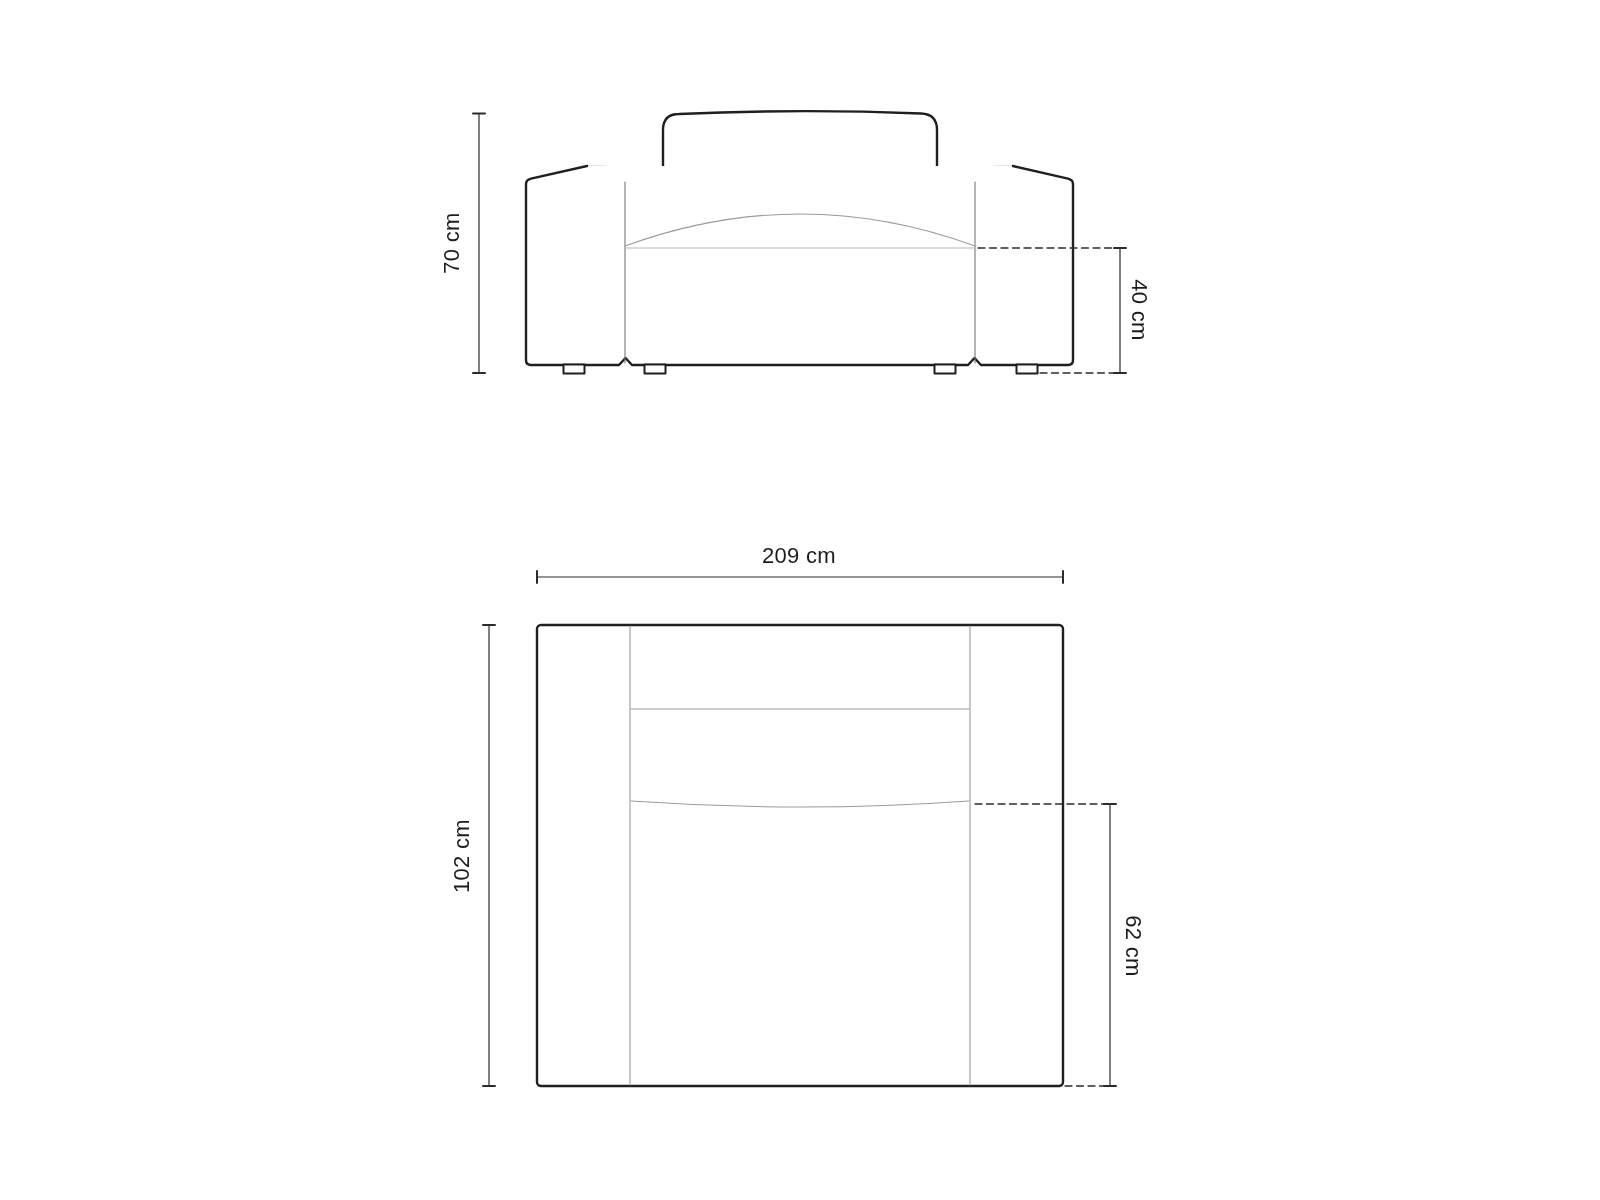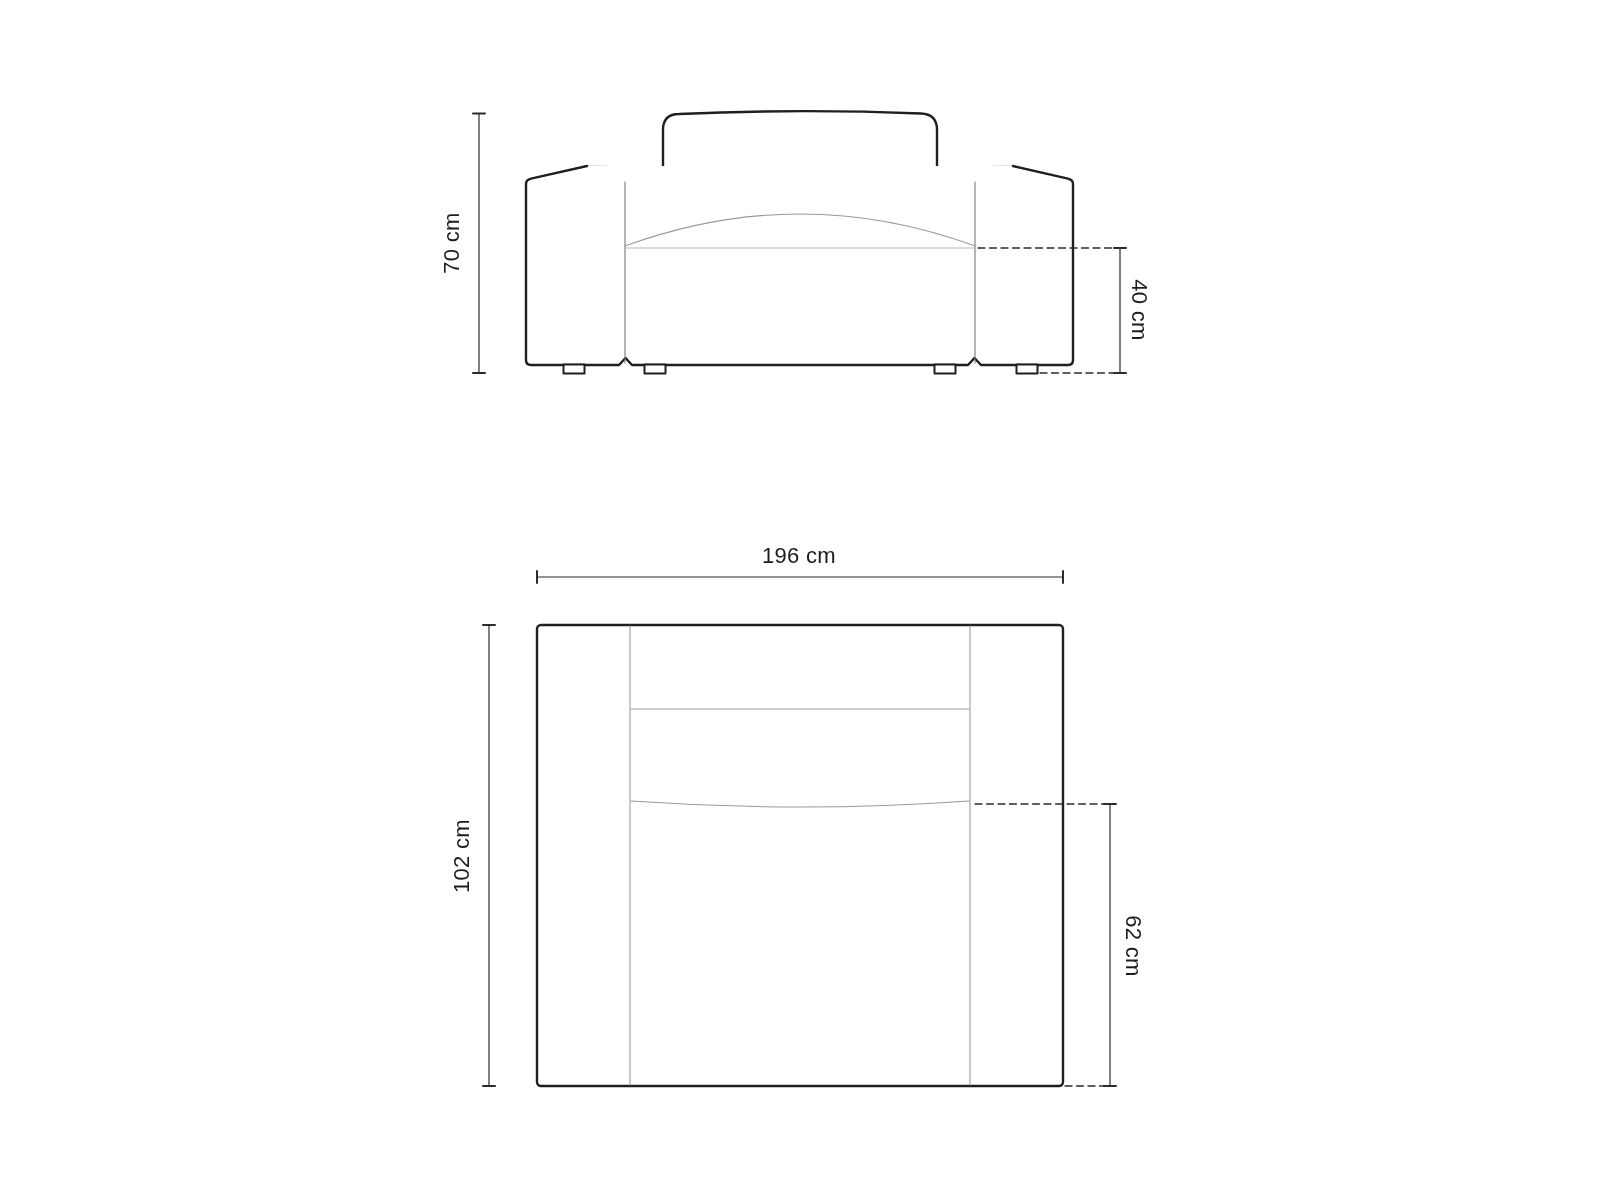--- a/index.html
+++ b/index.html
@@ -117,7 +117,7 @@
 
   <div class="dim-label rot-cw" style="left:1139px; top:310px;">40 cm</div>
 
-  <div class="dim-label rot-none" style="left:799px; top:556px;">196 cm</div>
+  <div class="dim-label rot-none" style="left:799px; top:556px;">209 cm</div>
 
   <div class="dim-label rot-ccw" style="left:462px; top:856px;">102 cm</div>
 

